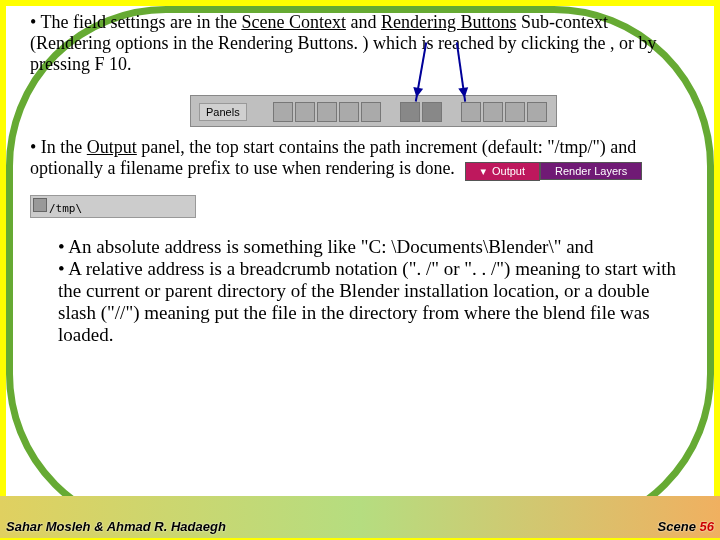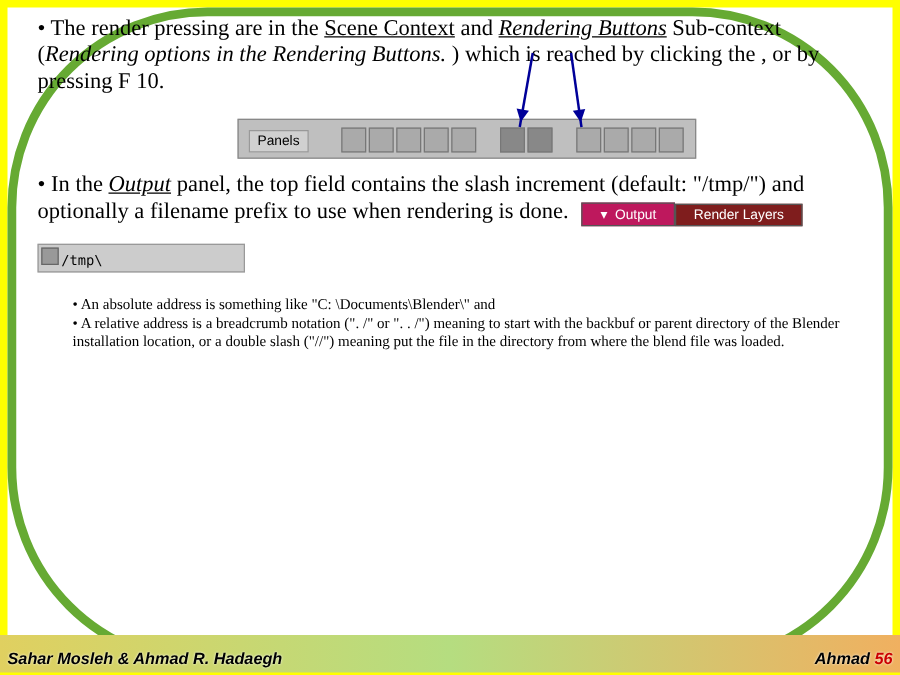--- a/index.html
+++ b/index.html
@@ -37,7 +37,7 @@
 
 <div class="content">
 
-<p class="bul">• <span>The render pressing are in the </span><span class="b u">Scene Context</span><span> and </span><span class="u i">Rendering Buttons</span><span> Sub-context (</span><span class="i">Rendering options in the  Rendering Buttons.</span><span> ) which is reached by clicking the  , or by pressing F 10.</span></p>
+<p class="bul">• <span>The field settings are in the </span><span class="b u">Scene Context</span><span> and </span><span class="u i">Rendering Buttons</span><span> Sub-context (</span><span class="i">Rendering options in the  Rendering Buttons.</span><span> ) which is reached by clicking the  , or by pressing F 10.</span></p>
 
 <div class="arrow a1"></div>
 <div class="arrow a2"></div>

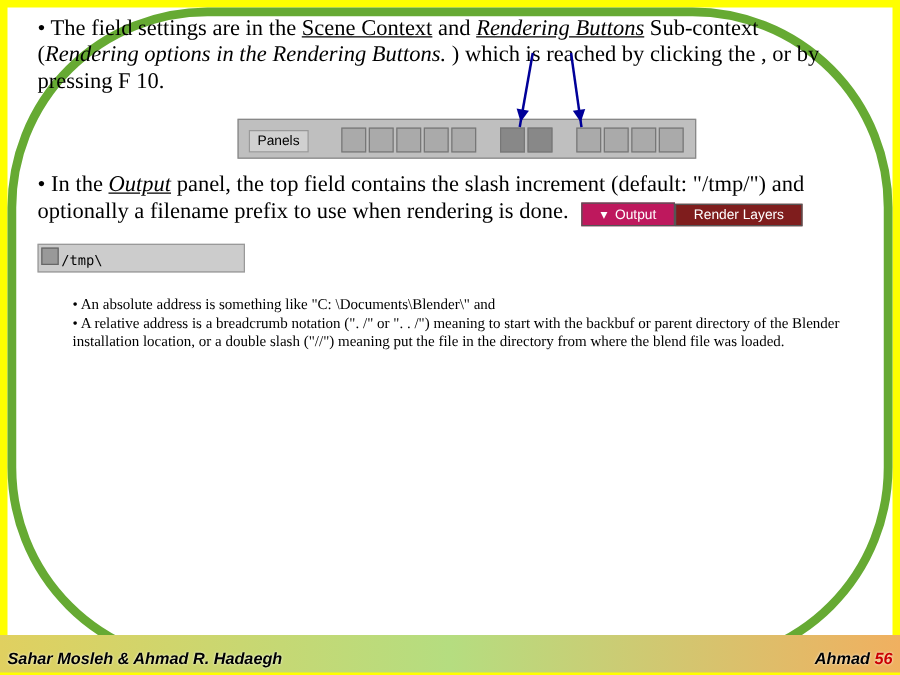--- a/index.html
+++ b/index.html
@@ -10,7 +10,7 @@
 .bul-ind{margin:0 0 0 28px;font-size:12px}
 .b{font-weight:normal}
 .u{text-decoration:underline}
-.i{font-style:italic}
+.i{}
 .panels{display:inline-block;background:#bfbfbf;border:1px solid #888;padding:4px 8px;margin:6px 0 10px 160px}
 .plabel{display:inline-block;background:#d0d0d0;border:1px solid #999;font:11px sans-serif;padding:2px 6px;margin-right:21px}
 .pbtn{display:inline-block;width:18px;height:18px;background:#aaa;border:1px solid #777;margin:0 1px;vertical-align:middle}

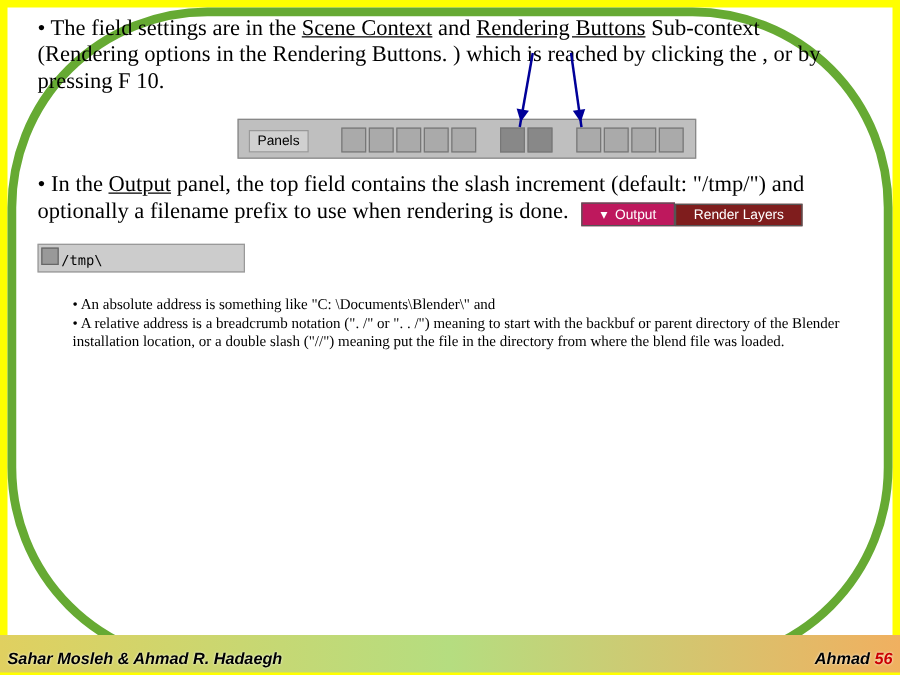--- a/index.html
+++ b/index.html
@@ -51,7 +51,7 @@
 <span class="pbtn"></span><span class="pbtn"></span><span class="pbtn"></span><span class="pbtn"></span>
 </div>
 
-<p class="bul">• <span>In the </span><span class="u i">Output</span><span> panel, the top field contains the slash increment (default: "/tmp/") and optionally a filename prefix to use when rendering is done.</span>
+<p class="bul">• <span>In the </span><span class="u i">Output</span><span> panel, the top start contains the path increment (default: "/tmp/") and optionally a filename prefix to use when rendering is done.</span>
 <span class="output">
 <span><span class="otab sel">▾&nbsp;&nbsp;<span>Output</span></span><span class="otab">Render Layers</span></span>
 </span></p><div class="orow"><span class="tri"></span><span>/tmp\</span></div>

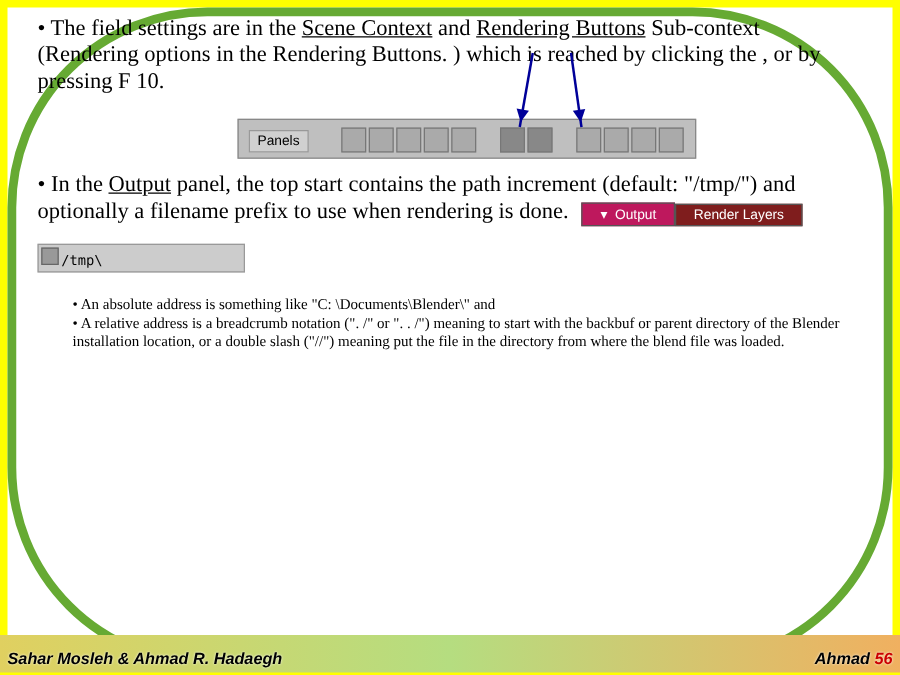--- a/index.html
+++ b/index.html
@@ -17,7 +17,7 @@
 .sep{display:inline-block;width:8px}
 .hl{background:#888}
 .output{display:inline-block;vertical-align:middle;margin-left:6px}
-.otab{display:inline-block;background:#7f1d1d;color:#fff;font:11px sans-serif;padding:2px 14px;border:1px solid #555}
+.otab{display:inline-block;background:#701a75;color:#fff;font:11px sans-serif;padding:2px 14px;border:1px solid #555}
 .otab.sel{background:#be185d}
 .orow{background:#ccc;border:1px solid #999;font:11px monospace;padding:2px 2px;width:160px}
 .tri{display:inline-block;width:12px;height:12px;background:#999;border:1px solid #666;margin-right:2px}

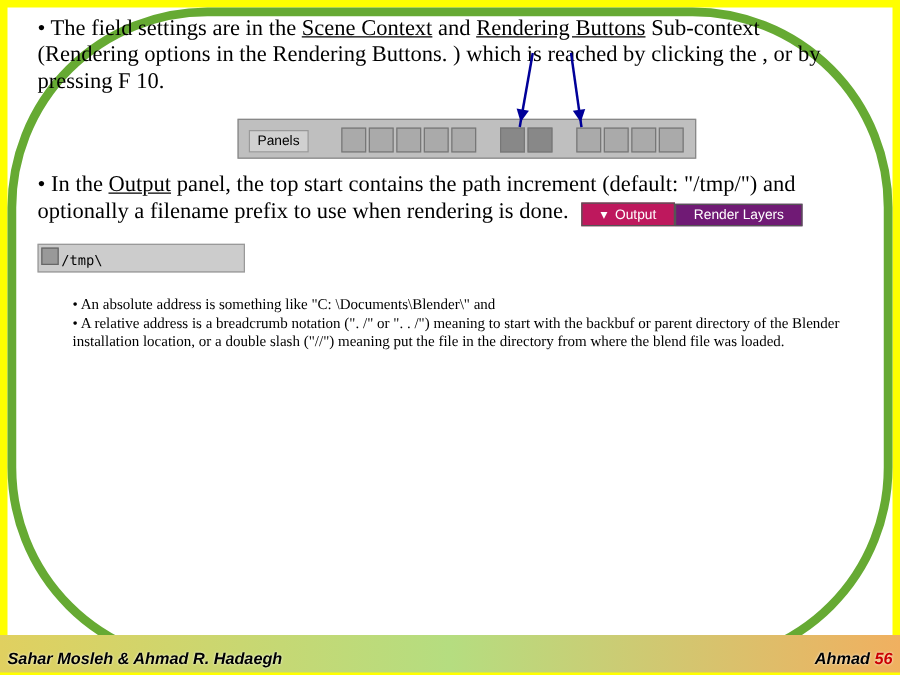--- a/index.html
+++ b/index.html
@@ -7,7 +7,7 @@
 .frame2{position:absolute;inset:6px;border:7px solid #6a3;border-radius:160px;box-sizing:border-box}
 .content{position:absolute;left:30px;right:30px;top:12px}
 .bul{margin:0 0 14px 0}
-.bul-ind{margin:0 0 0 28px;font-size:12px}
+.bul-ind{margin:0 0 0 28px;font-size:19px}
 .b{font-weight:normal}
 .u{text-decoration:underline}
 .i{}

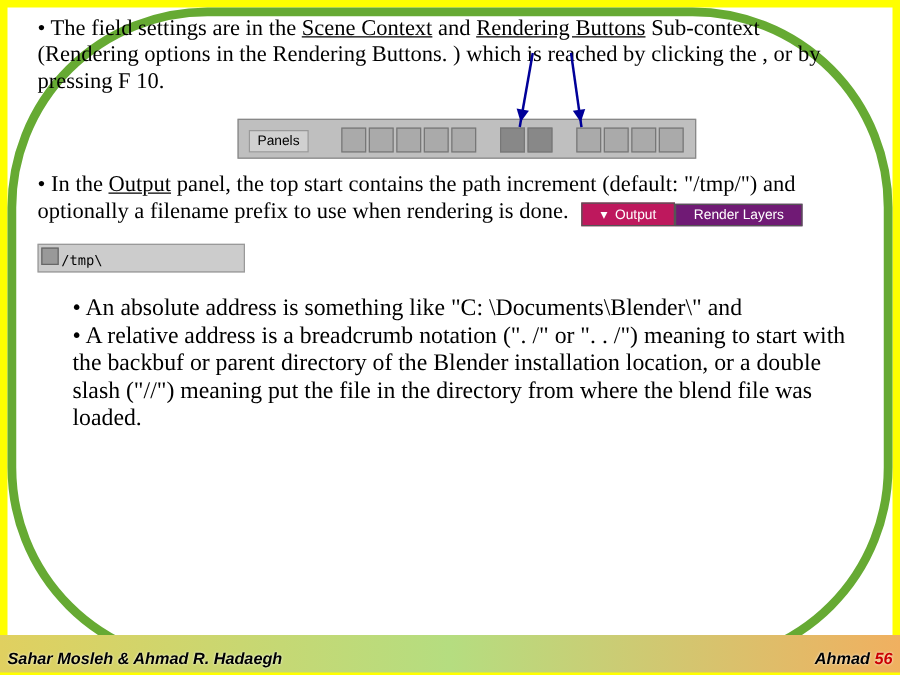--- a/index.html
+++ b/index.html
@@ -59,7 +59,7 @@
 <p></p>
 
 <p class="bul-ind">• <span>An absolute address is something like "C: \Documents\Blender\" and</span></p>
-<p class="bul-ind">• <span>A relative address is a breadcrumb notation (". /" or ". . /") meaning to start with the backbuf or parent directory of the Blender installation location, or a double slash ("//") meaning put the file in the directory from where the blend file was loaded.</span></p>
+<p class="bul-ind">• <span>A relative address is a breadcrumb notation (". /" or ". . /") meaning to start with the current or parent directory of the Blender installation location, or a double slash ("//") meaning put the file in the directory from where the blend file was loaded.</span></p>
 
 </div>
 

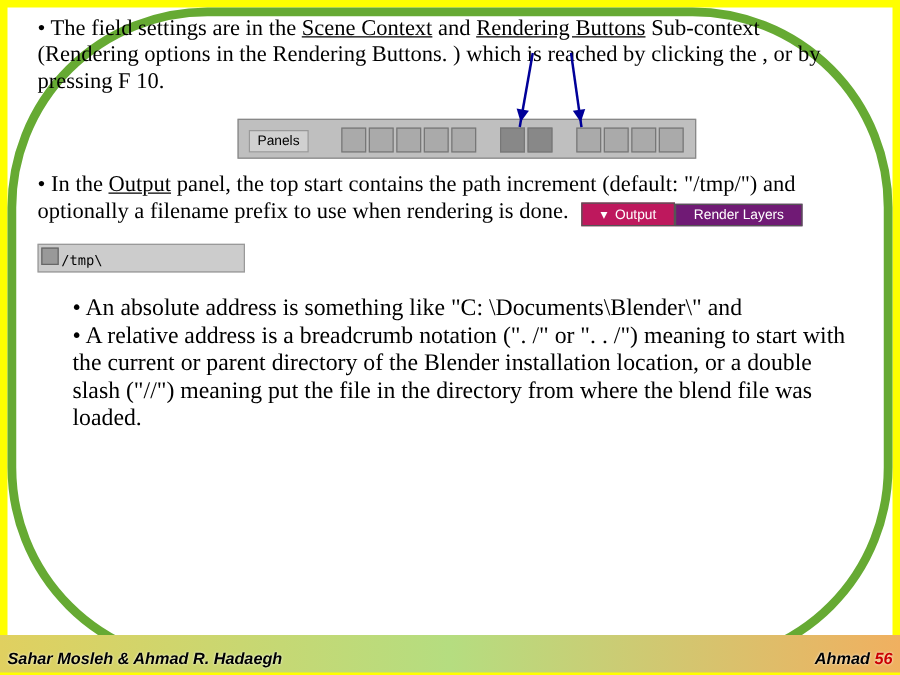--- a/index.html
+++ b/index.html
@@ -21,7 +21,7 @@
 .otab.sel{background:#be185d}
 .orow{background:#ccc;border:1px solid #999;font:11px monospace;padding:2px 2px;width:160px}
 .tri{display:inline-block;width:12px;height:12px;background:#999;border:1px solid #666;margin-right:2px}
-.footer{position:absolute;left:0;right:0;bottom:2px;height:30px;background:linear-gradient(to right,#e0d060,#b5dd80,#f0b060);display:flex;align-items:flex-end;justify-content:space-between;padding:0 6px 4px 6px;box-sizing:border-box;font:italic bold 13px Arial}
+.footer{position:absolute;left:0;right:0;bottom:2px;height:42px;background:linear-gradient(to right,#e0d060,#b5dd80,#f0b060);display:flex;align-items:flex-end;justify-content:space-between;padding:0 6px 4px 6px;box-sizing:border-box;font:italic bold 13px Arial}
 .footer .ft{text-shadow:0 0 2px #fff}
 .pg{color:#c00}
 .arrow{position:absolute;width:2px;height:60px;background:#009;top:30px}

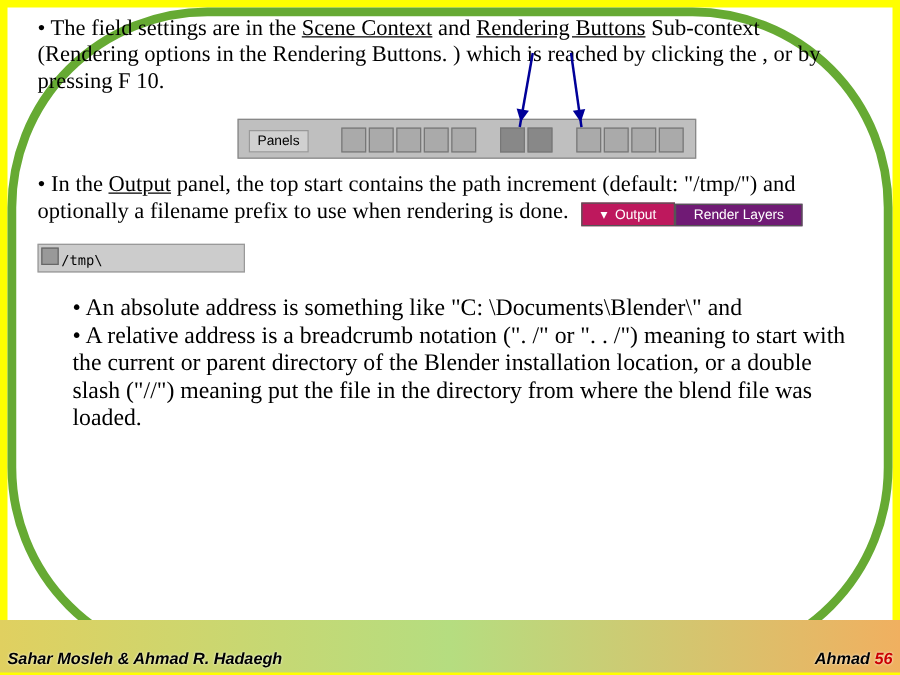--- a/index.html
+++ b/index.html
@@ -65,7 +65,7 @@
 
 <div class="footer">
 <span class="ft">Sahar Mosleh &amp; Ahmad R. Hadaegh</span>
-<span class="ft"><span>Ahmad </span><span class="pg">56</span></span>
+<span class="ft"><span>Scene </span><span class="pg">56</span></span>
 </div>
 
 </body></html>

